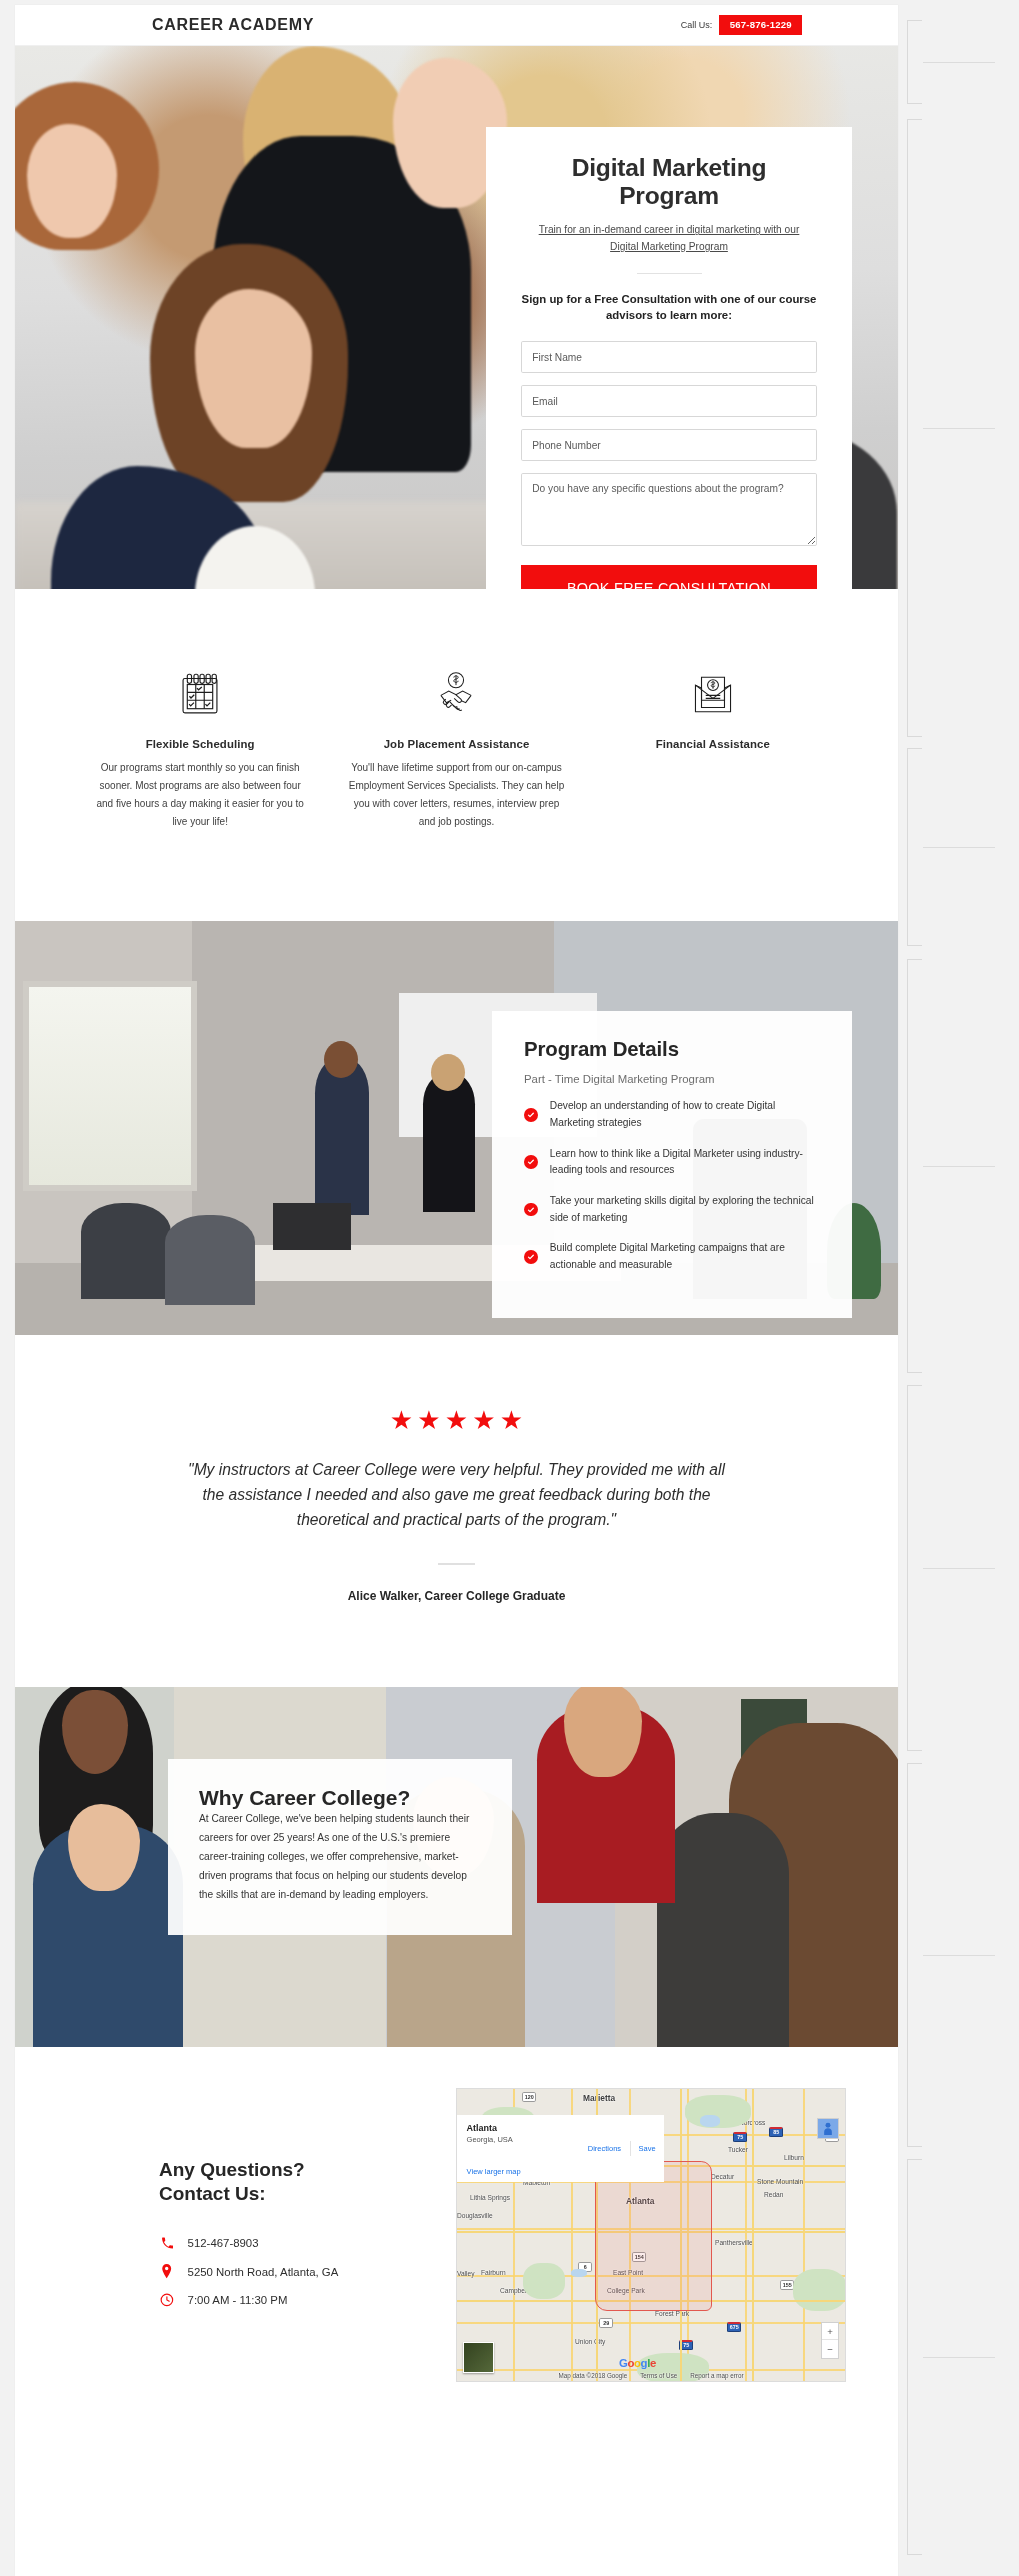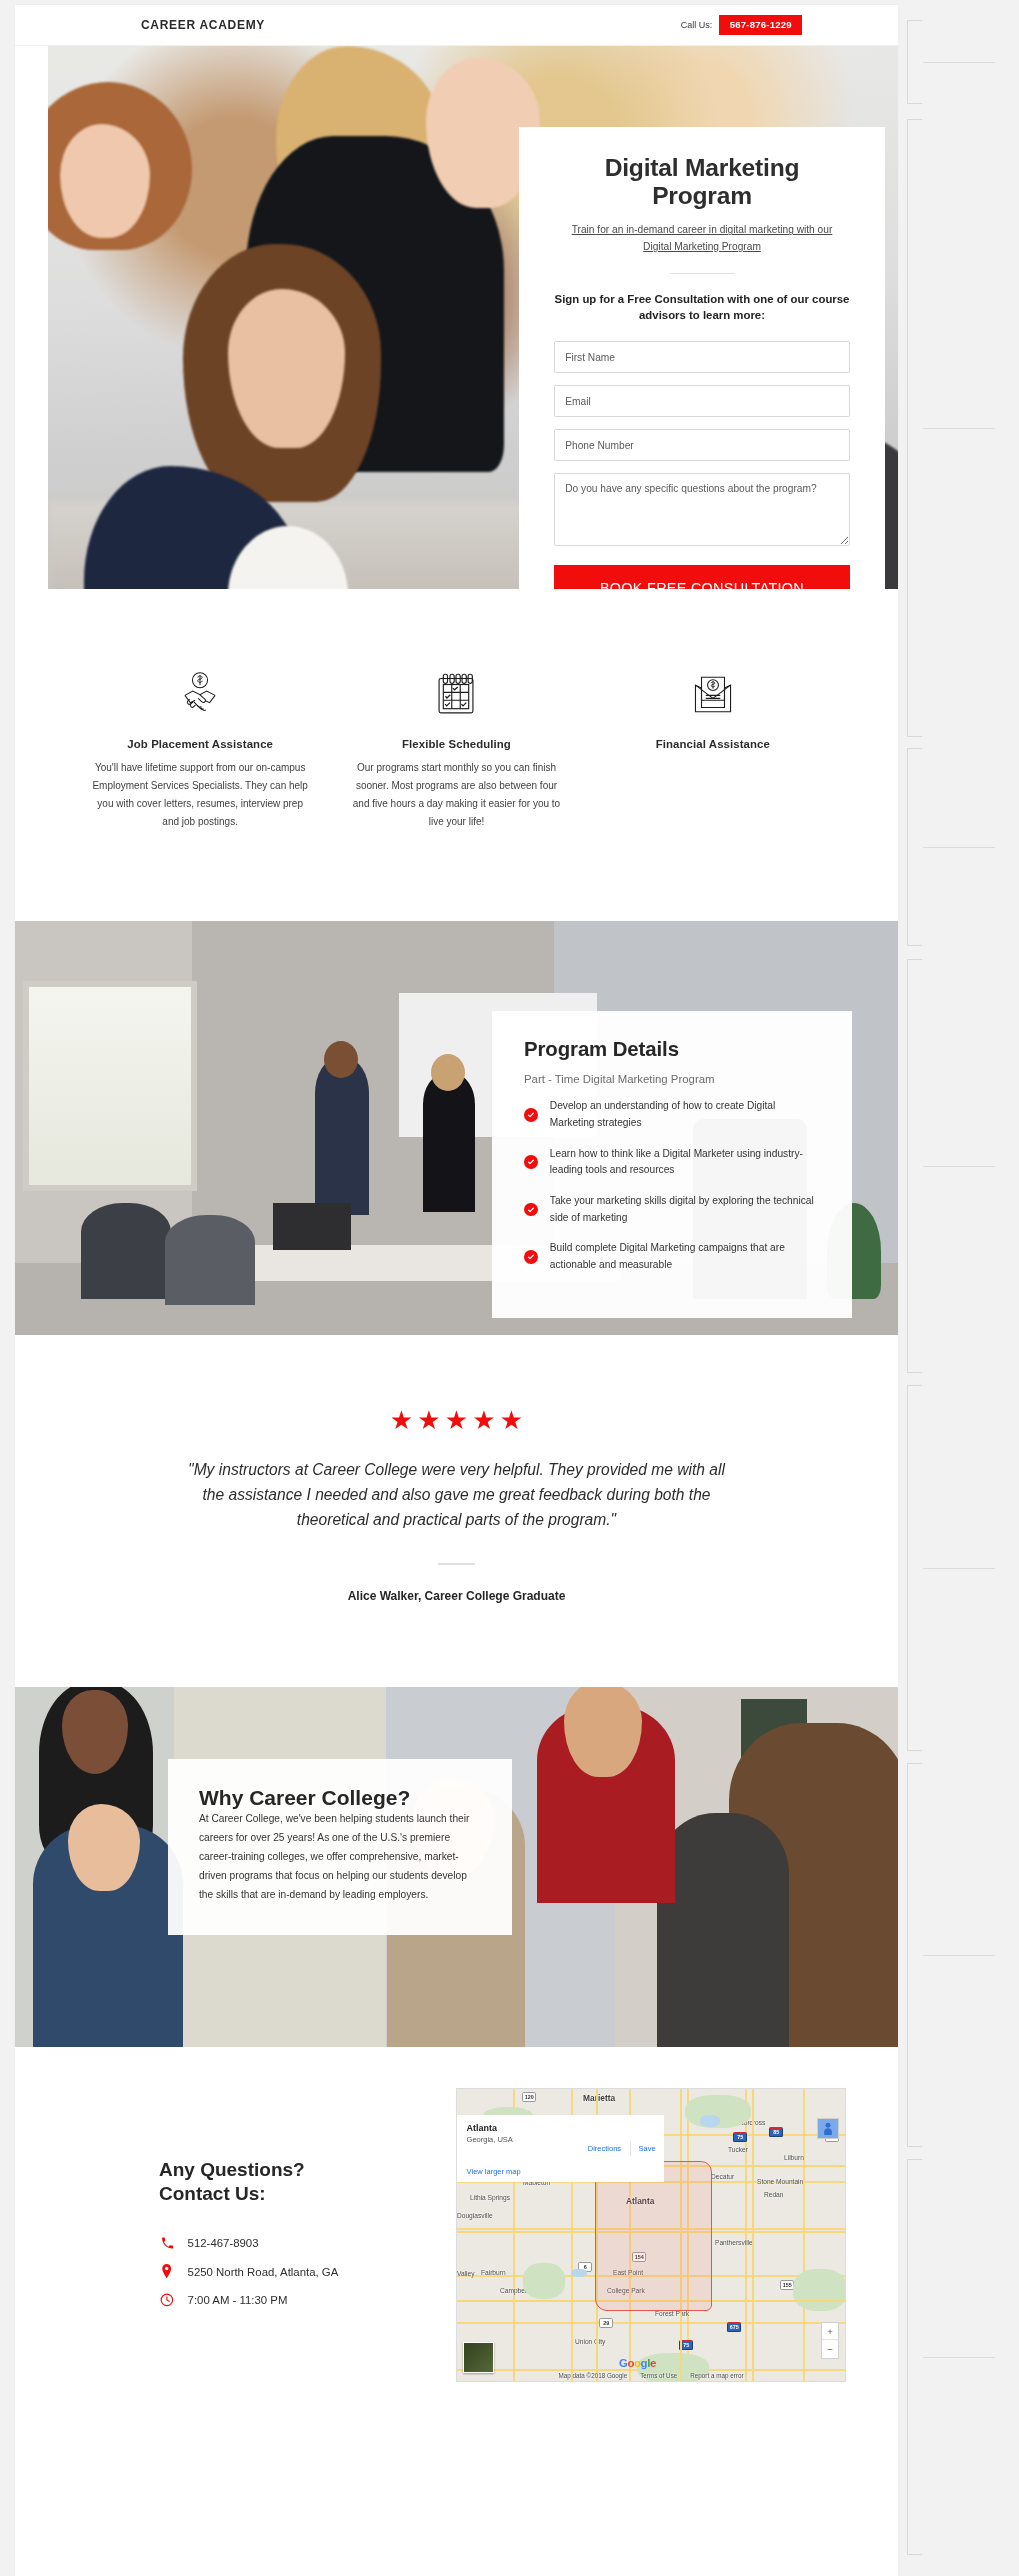--- a/index.html
+++ b/index.html
@@ -62,8 +62,8 @@
   }
   .brand {
     position: absolute;
-    left: 126px;
-    font-size: 12px;
+    left: 137px;
+    font-size: 16px;
     font-weight: 700;
     letter-spacing: 0.7px;
     color: #2b2b2b;

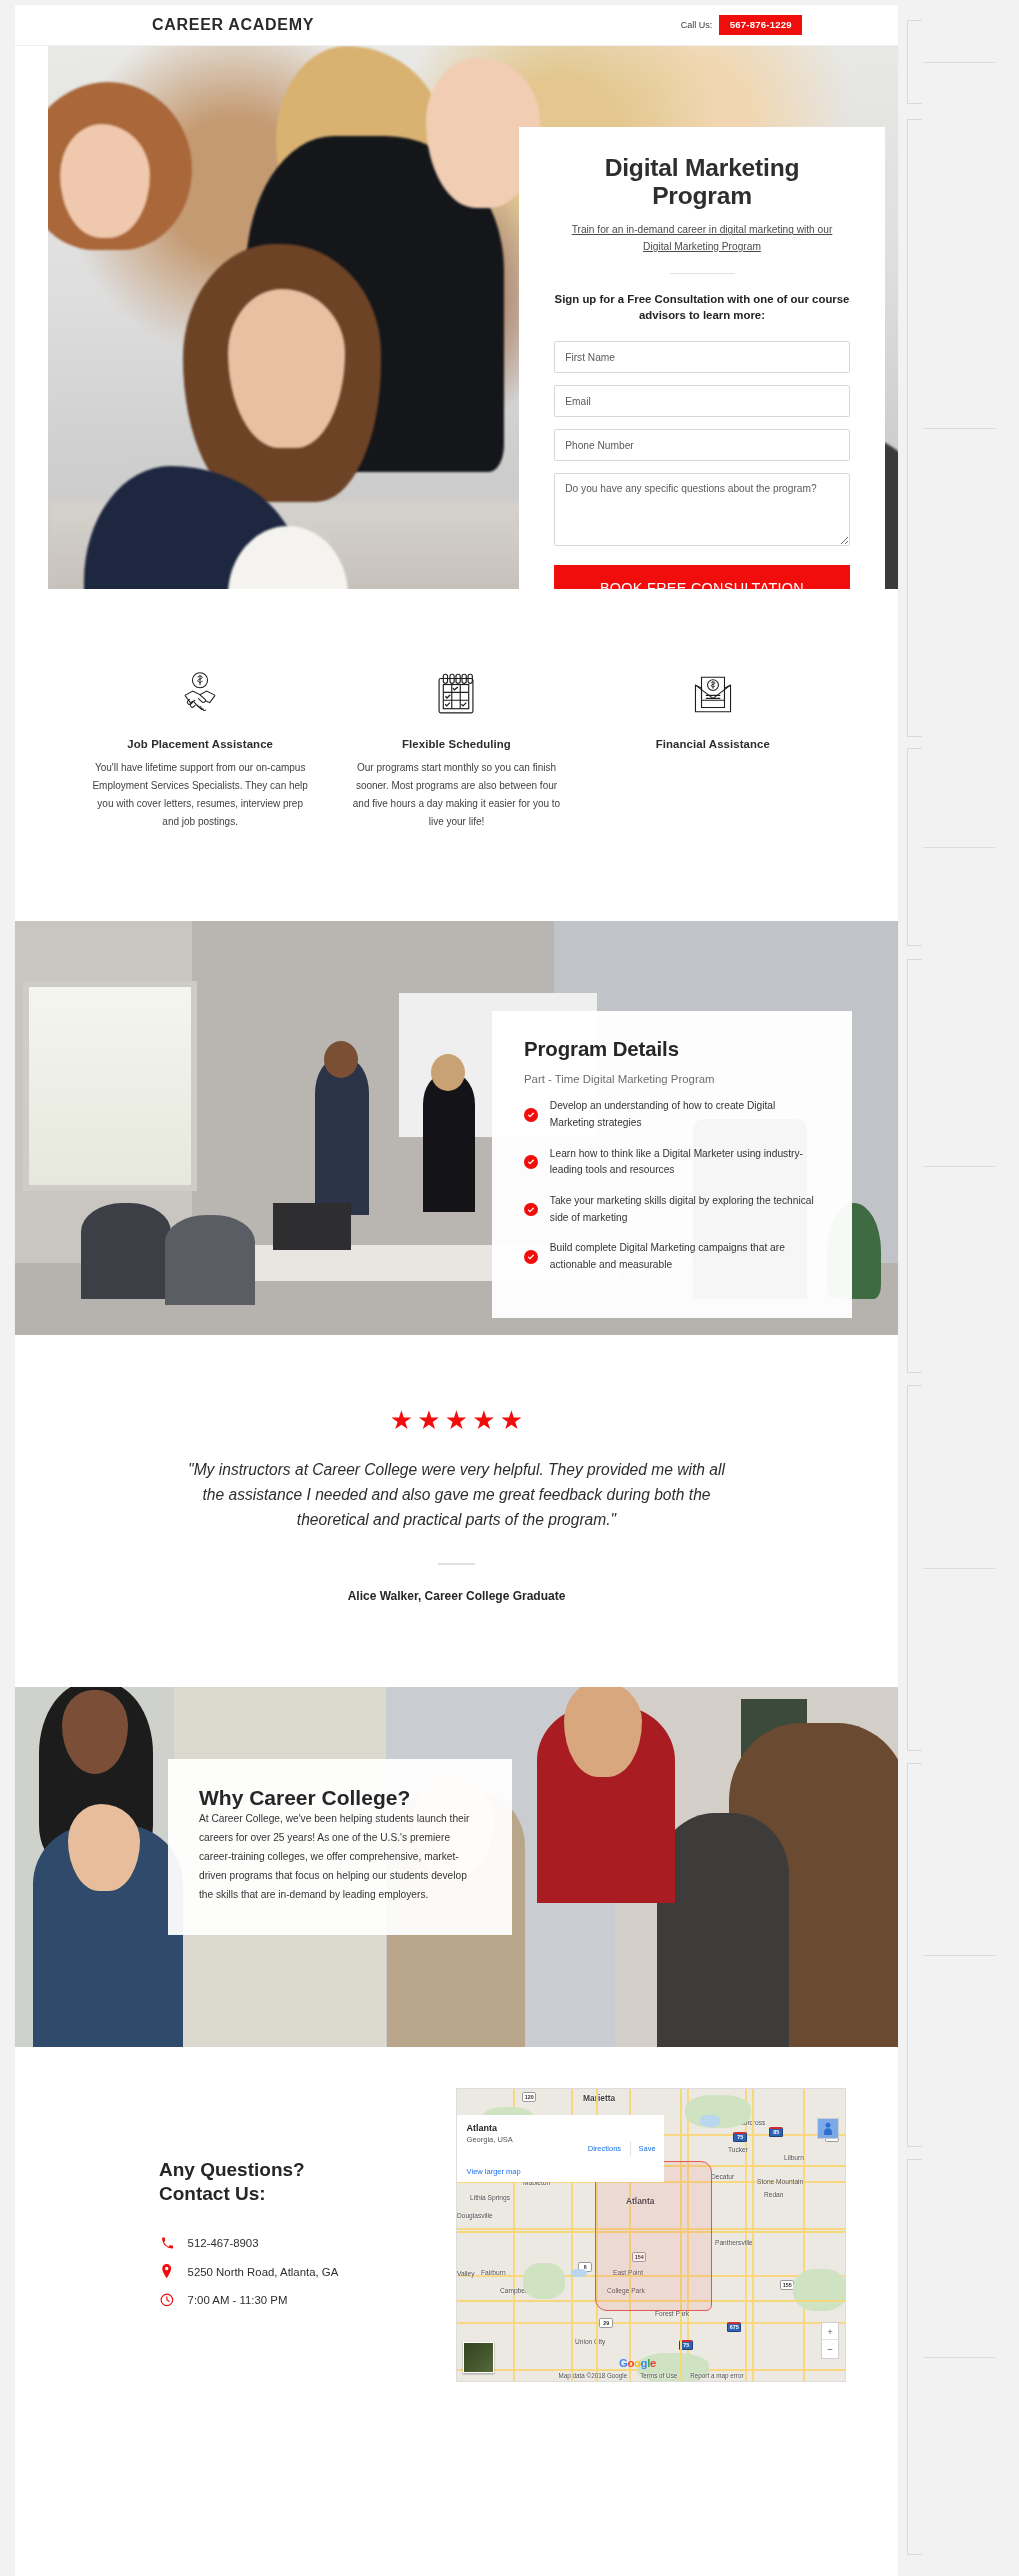--- a/index.html
+++ b/index.html
@@ -97,7 +97,6 @@
     position: relative;
     height: 543px;
     overflow: hidden;
-    margin-left: 33px;
   }
   .hero-photo {
     position: absolute;

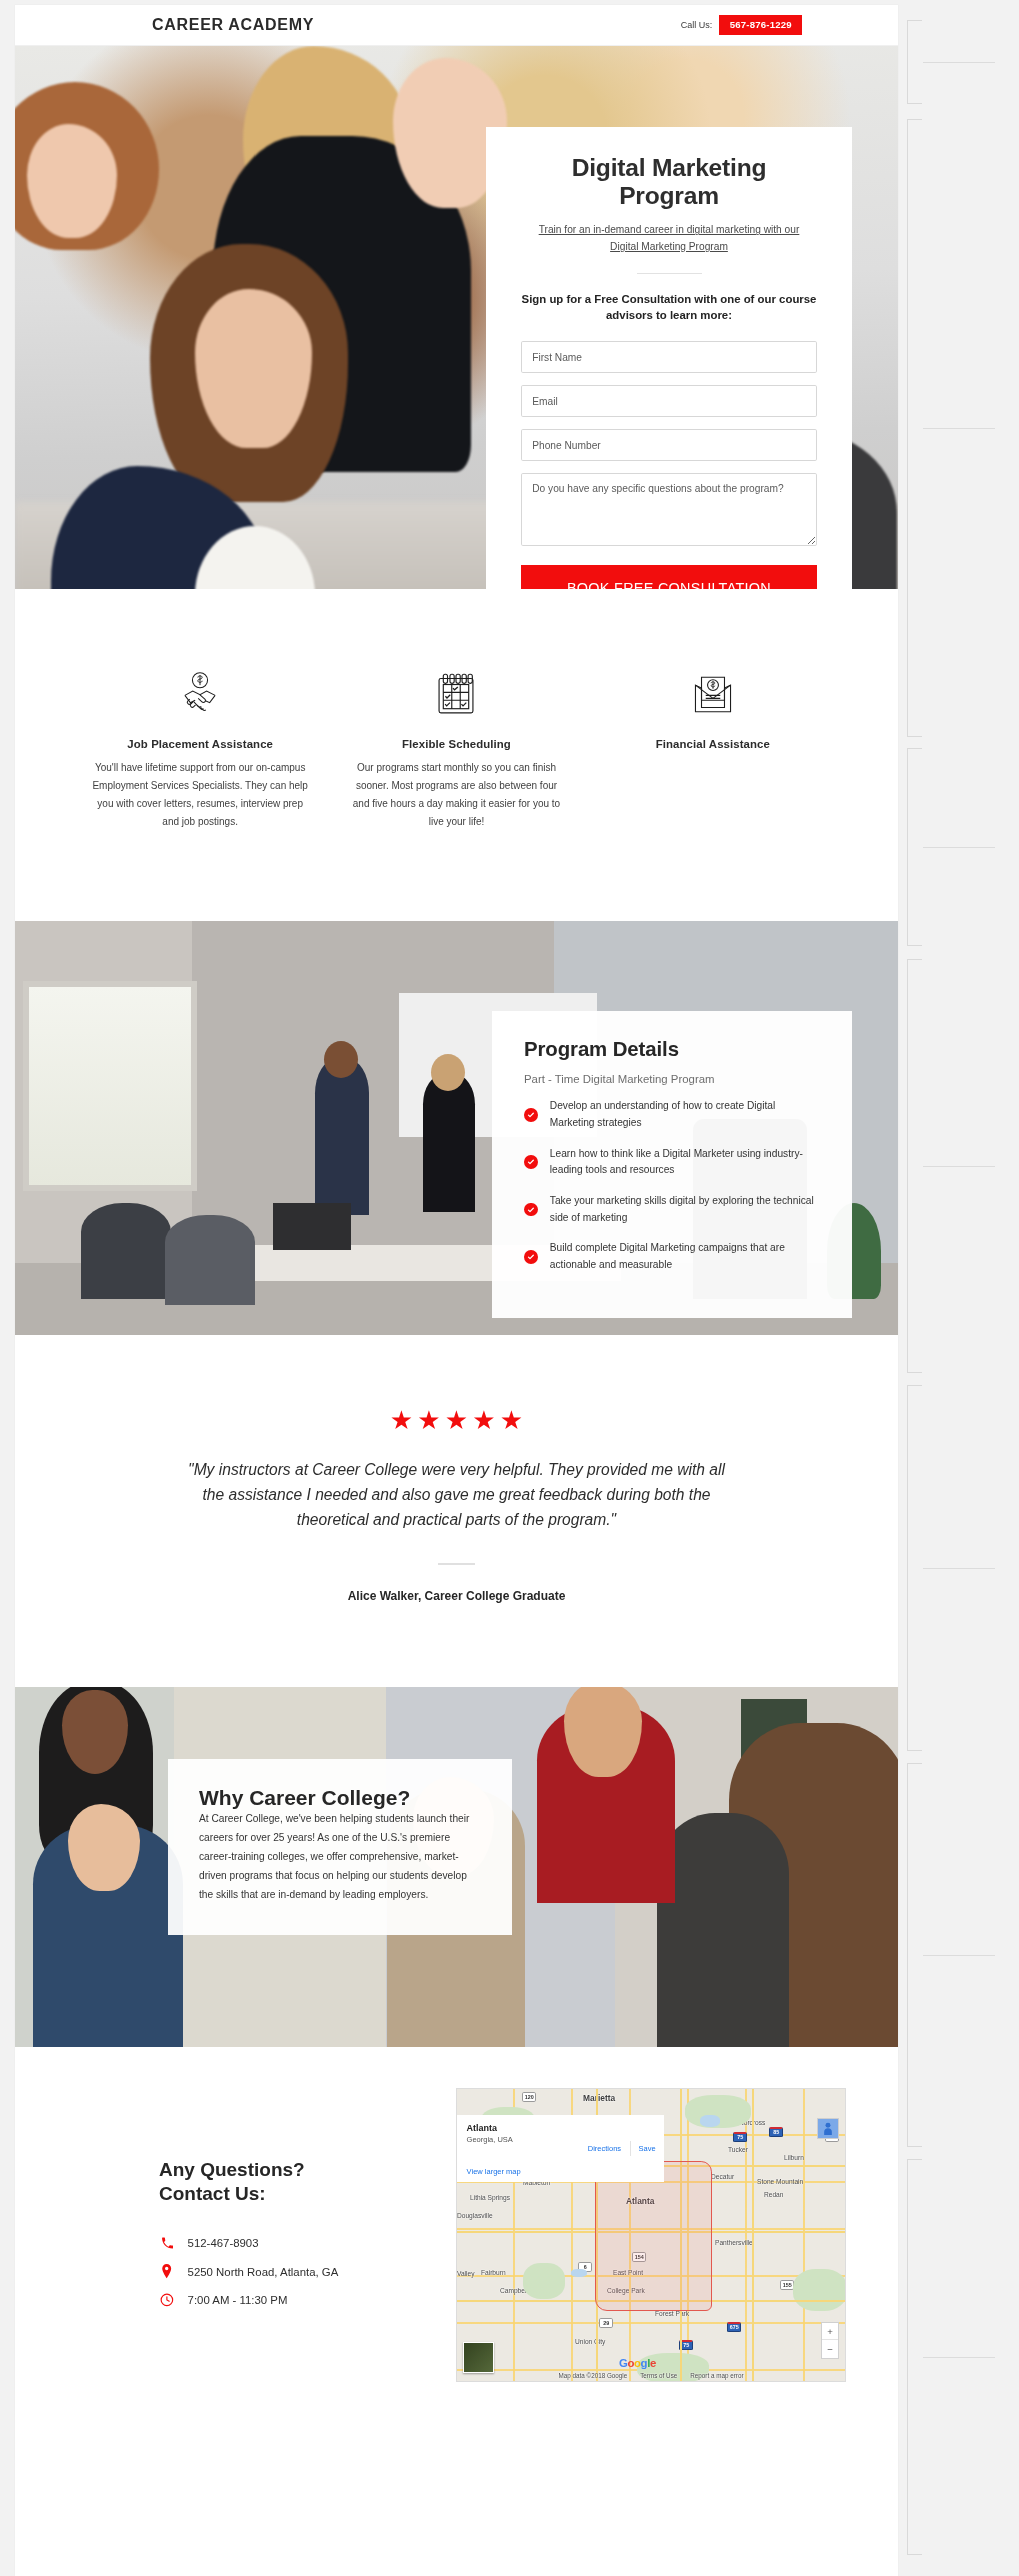--- a/index.html
+++ b/index.html
@@ -545,26 +545,6 @@
     </div>
 
     <div class="features">
-
-      <div class="feature">
-        <div class="feature-icon">
-          <svg width="52" height="52" viewBox="0 0 86 86" fill="none" stroke="#1d1d1d" stroke-width="1.7">
-            <circle cx="43" cy="17" r="12.5"></circle>
-            <path d="M43 9v16M39.5 12.5c0-2 1.6-2.8 3.5-2.8s3.5.8 3.5 2.6-1.7 2.3-3.5 2.7-3.5.9-3.5 2.8 1.7 2.6 3.5 2.6 3.5-.8 3.5-2.6" stroke-width="1.6"></path>
-            <path d="M18 42l13-7 12 6 11-6 14 7"></path>
-            <path d="M18 42l9 12 8-4"></path>
-            <path d="M68 42l-9 12-7-3"></path>
-            <path d="M32 52l8 8c1.5 1.5 3.6 1.5 5 0"></path>
-            <path d="M38 58l6 6c1.4 1.4 3.5 1.4 4.9 0"></path>
-            <path d="M44 62l4 4c1.3 1.3 3.3 1.3 4.6 0"></path>
-            <path d="M26 48l-3 3c-1.3 1.3-1.3 3.4 0 4.7 1.3 1.3 3.4 1.3 4.7 0l3-3"></path>
-            <path d="M31 53l-3 3c-1.3 1.3-1.3 3.4 0 4.7 1.3 1.3 3.4 1.3 4.7 0l3-3"></path>
-            <path d="M43 41l8 7c1.4 1.3 1.4 3.4 0 4.7-1.3 1.4-3.4 1.4-4.8 0L40 47"></path>
-          </svg>
-        </div>
-        <div class="feature-title">Job Placement Assistance</div>
-        <div class="feature-text">You'll have lifetime support from our on-campus Employment Services Specialists. They can help you with cover letters, resumes, interview prep and job postings.</div>
-      </div>
 
       <div class="feature">
         <div class="feature-icon">
@@ -585,6 +565,26 @@
         </div>
         <div class="feature-title">Flexible Scheduling</div>
         <div class="feature-text">Our programs start monthly so you can finish sooner. Most programs are also between four and five hours a day making it easier for you to live your life!</div>
+      </div>
+
+      <div class="feature">
+        <div class="feature-icon">
+          <svg width="52" height="52" viewBox="0 0 86 86" fill="none" stroke="#1d1d1d" stroke-width="1.7">
+            <circle cx="43" cy="17" r="12.5"></circle>
+            <path d="M43 9v16M39.5 12.5c0-2 1.6-2.8 3.5-2.8s3.5.8 3.5 2.6-1.7 2.3-3.5 2.7-3.5.9-3.5 2.8 1.7 2.6 3.5 2.6 3.5-.8 3.5-2.6" stroke-width="1.6"></path>
+            <path d="M18 42l13-7 12 6 11-6 14 7"></path>
+            <path d="M18 42l9 12 8-4"></path>
+            <path d="M68 42l-9 12-7-3"></path>
+            <path d="M32 52l8 8c1.5 1.5 3.6 1.5 5 0"></path>
+            <path d="M38 58l6 6c1.4 1.4 3.5 1.4 4.9 0"></path>
+            <path d="M44 62l4 4c1.3 1.3 3.3 1.3 4.6 0"></path>
+            <path d="M26 48l-3 3c-1.3 1.3-1.3 3.4 0 4.7 1.3 1.3 3.4 1.3 4.7 0l3-3"></path>
+            <path d="M31 53l-3 3c-1.3 1.3-1.3 3.4 0 4.7 1.3 1.3 3.4 1.3 4.7 0l3-3"></path>
+            <path d="M43 41l8 7c1.4 1.3 1.4 3.4 0 4.7-1.3 1.4-3.4 1.4-4.8 0L40 47"></path>
+          </svg>
+        </div>
+        <div class="feature-title">Job Placement Assistance</div>
+        <div class="feature-text">You'll have lifetime support from our on-campus Employment Services Specialists. They can help you with cover letters, resumes, interview prep and job postings.</div>
       </div>
 
       <div class="feature">

